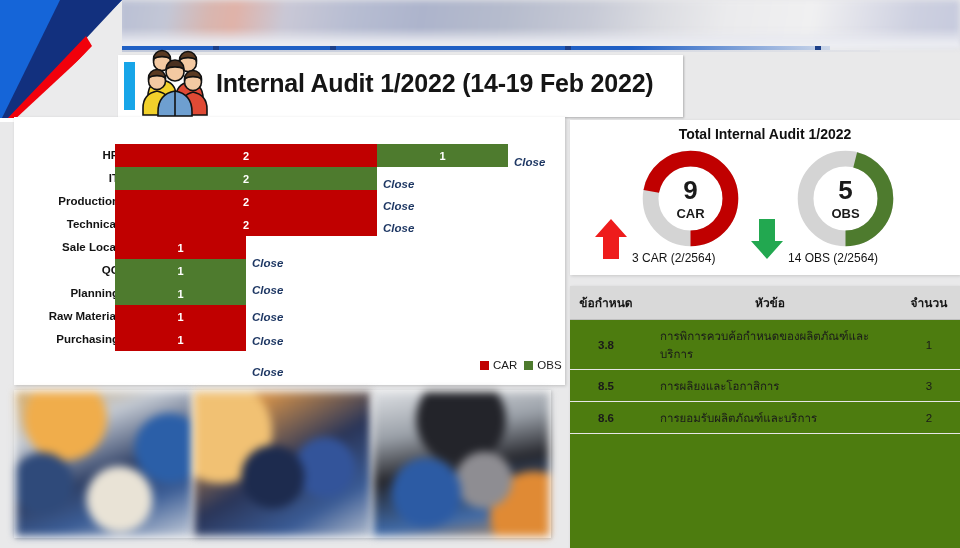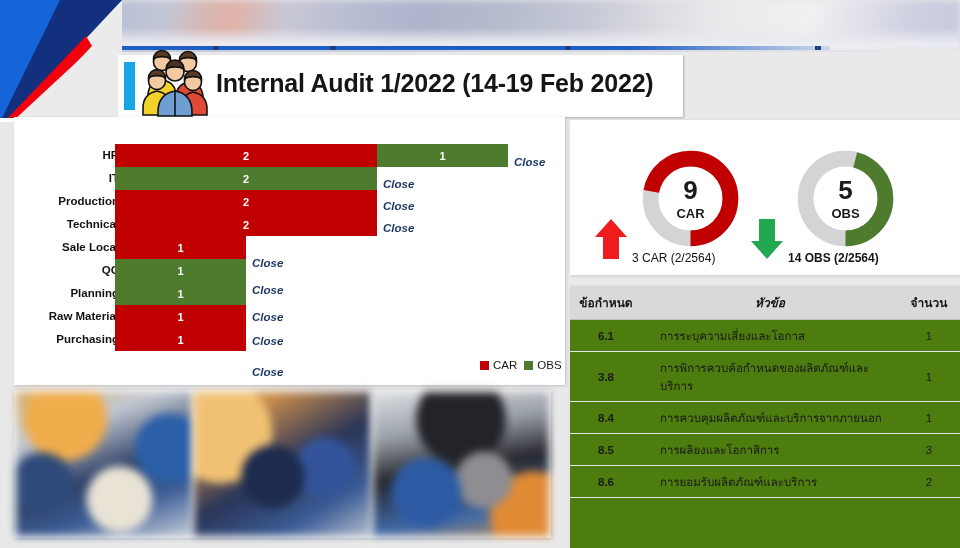--- a/index.html
+++ b/index.html
@@ -353,6 +353,7 @@
   </div>
 
   <div class="donut-panel">
+    <div class="donut-title">Total Internal Audit 1/2022</div>
 
     <div class="donut-wrap car">
       <svg viewBox="0 0 100 100" width="105" height="105">

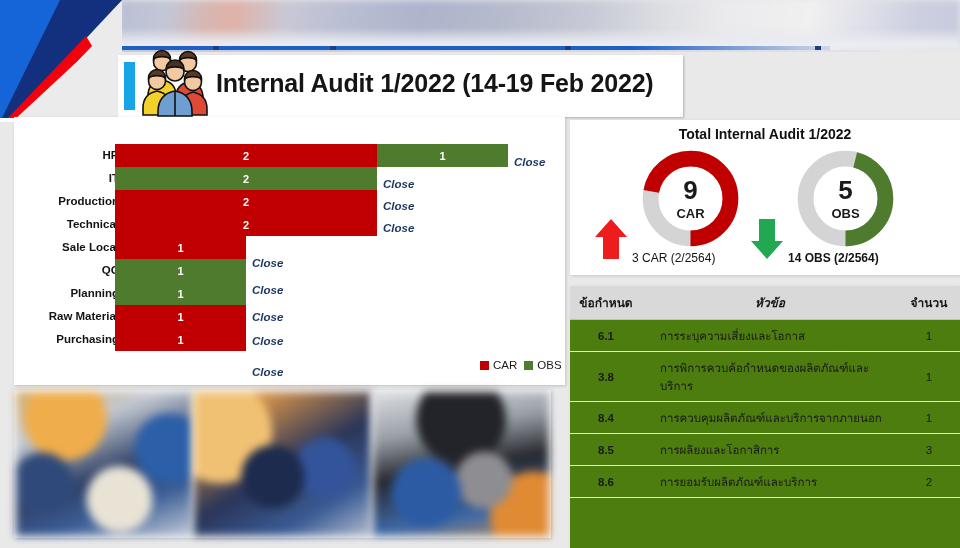--- a/index.html
+++ b/index.html
@@ -167,7 +167,7 @@
     font-size: 12px; color: #141414; white-space: nowrap;
   }
   .sub-cap.car { left: 62px; }
-  .sub-cap.obs { left: 218px; font-weight: bold; }
+  .sub-cap.obs { left: 218px; }
   .arrow { position: absolute; top: 98px; width: 34px; height: 42px; }
   .arrow.car { left: 24px; }
   .arrow.obs { left: 180px; }

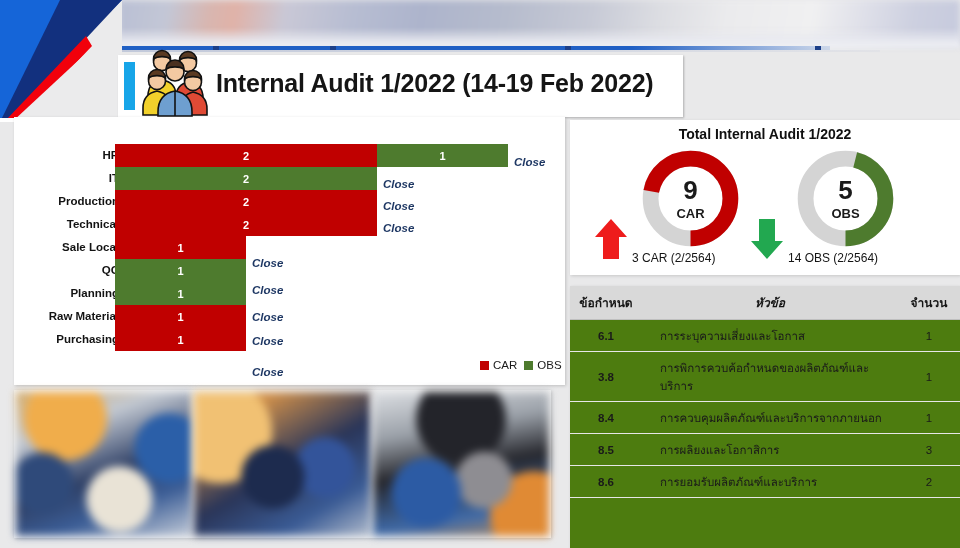--- a/index.html
+++ b/index.html
@@ -185,7 +185,7 @@
     padding: 7px 4px; border-bottom: 1px solid #bfbfbf;
   }
   thead th.c-code { width: 72px; text-align: center; }
-  thead th.c-title { text-align: center; font-style: italic; }
+  thead th.c-title { text-align: center; }
   thead th.c-qty { width: 62px; text-align: center; }
   tbody td {
     font-size: 11.5px; color: #1a1a1a;

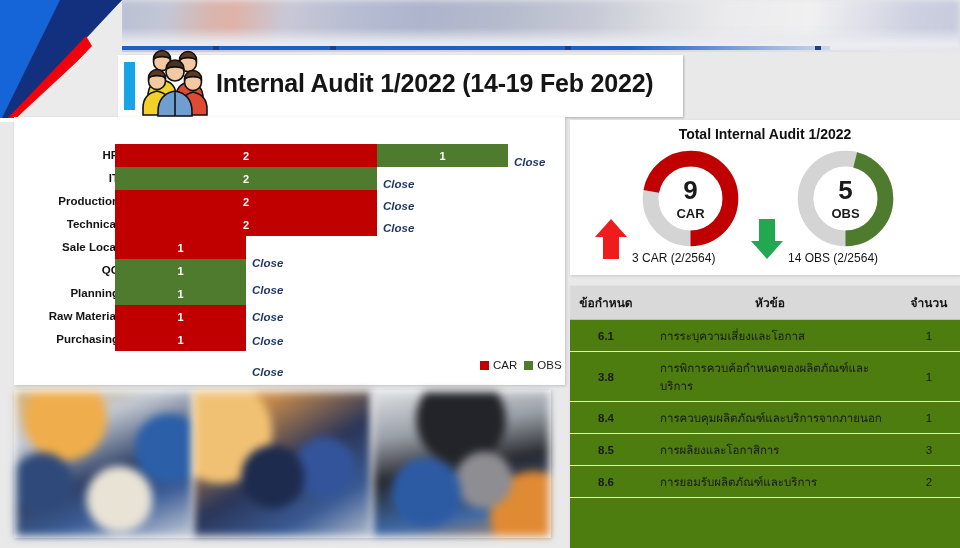--- a/index.html
+++ b/index.html
@@ -402,11 +402,6 @@
         </tr>
       </thead>
       <tbody id="tbody">
-          <tr>
-            <td class="c-code">6.1</td>
-            <td class="c-title">การระบุความเสี่ยงและโอกาส</td>
-            <td class="c-qty">1</td>
-          </tr>
           <tr>
             <td class="c-code">3.8</td>
             <td class="c-title">การพิการควบค้อกำหนดของผลิตภัณฑ์และบริการ</td>

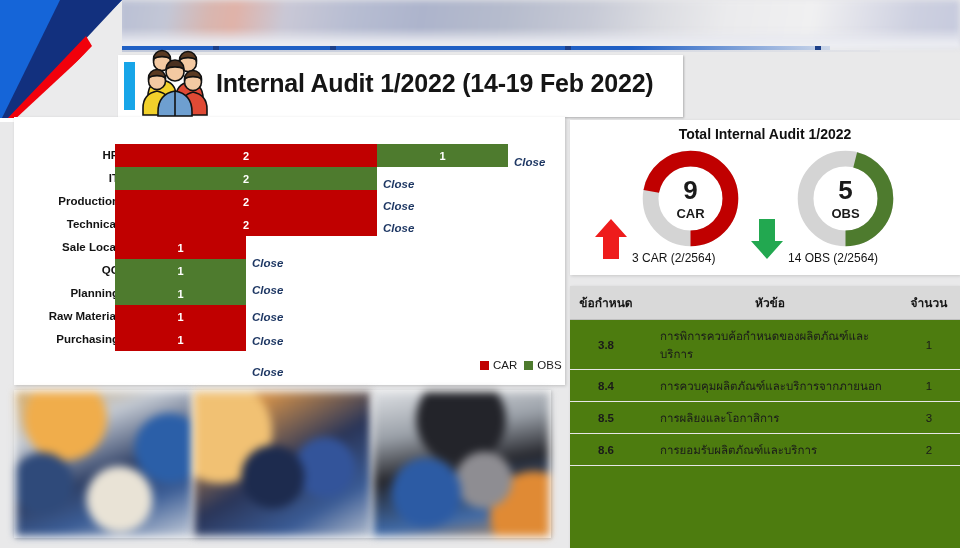--- a/index.html
+++ b/index.html
@@ -408,11 +408,6 @@
             <td class="c-qty">1</td>
           </tr>
           <tr>
-            <td class="c-code">8.4</td>
-            <td class="c-title">การควบคุมผลิตภัณฑ์และบริการจากภายนอก</td>
-            <td class="c-qty">1</td>
-          </tr>
-          <tr>
             <td class="c-code">8.5</td>
             <td class="c-title">การผลิยงและโอกาสิการ</td>
             <td class="c-qty">3</td>

